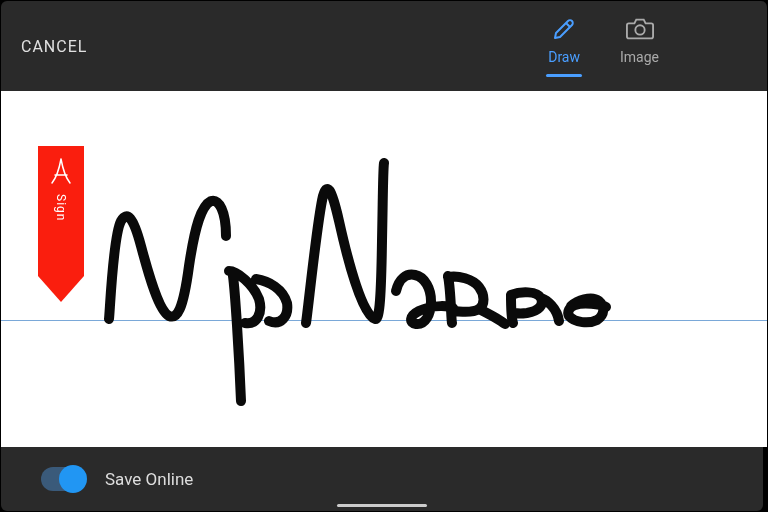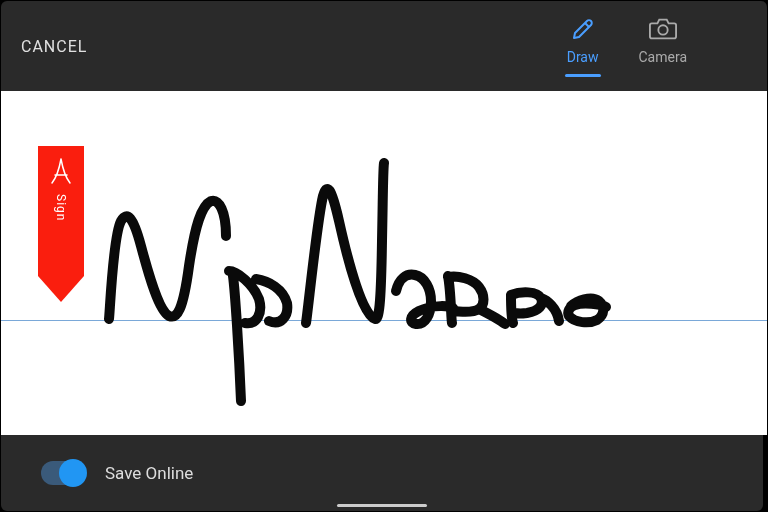--- a/index.html
+++ b/index.html
@@ -30,7 +30,7 @@
     }
     .tabs {
       margin-left: auto;
-      margin-right: 60px;
+      margin-right: 88px;
       display: flex;
       gap: 40px;
       align-items: flex-start;

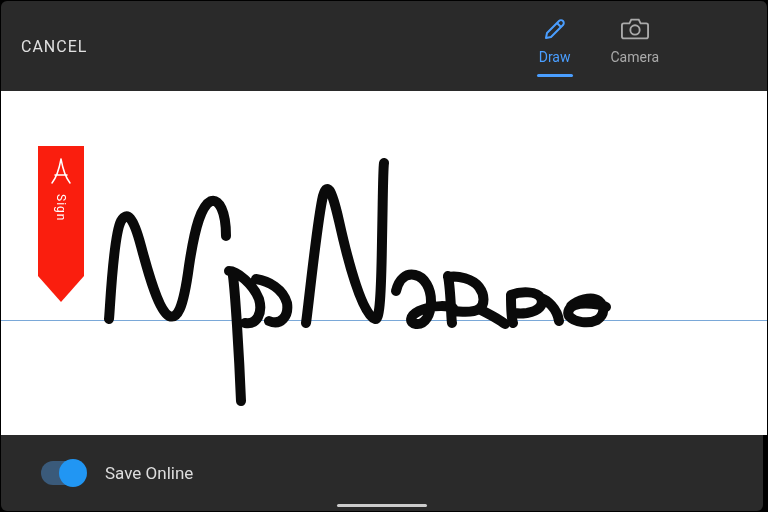--- a/index.html
+++ b/index.html
@@ -183,7 +183,7 @@
           <circle cx="15" cy="13" r="5" stroke="#aaa" stroke-width="2" fill="none"></circle>
         </svg>
       </div>
-      <span>Camera</span>
+      <span>Image</span>
     </div>
   </div>
 </div>

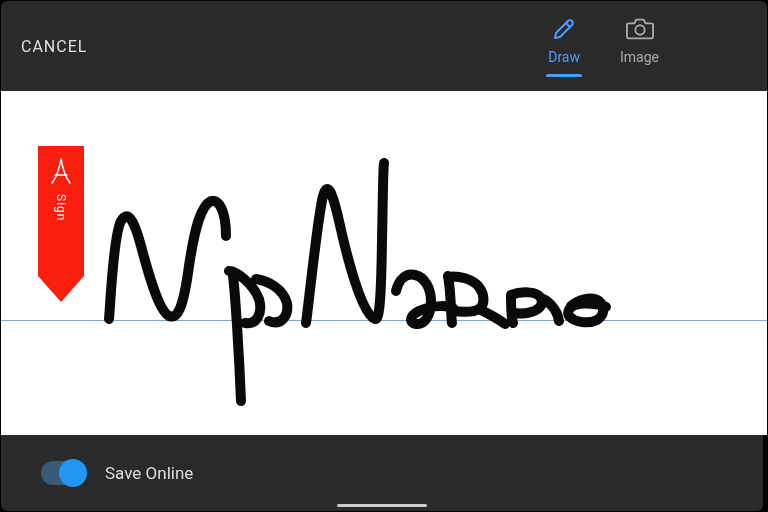--- a/index.html
+++ b/index.html
@@ -118,7 +118,7 @@
       top: 0;
     }
     .bottom-bar {
-      height: 76px;
+      height: 64px;
       background: #2a2a2a;
       display: flex;
       align-items: center;

